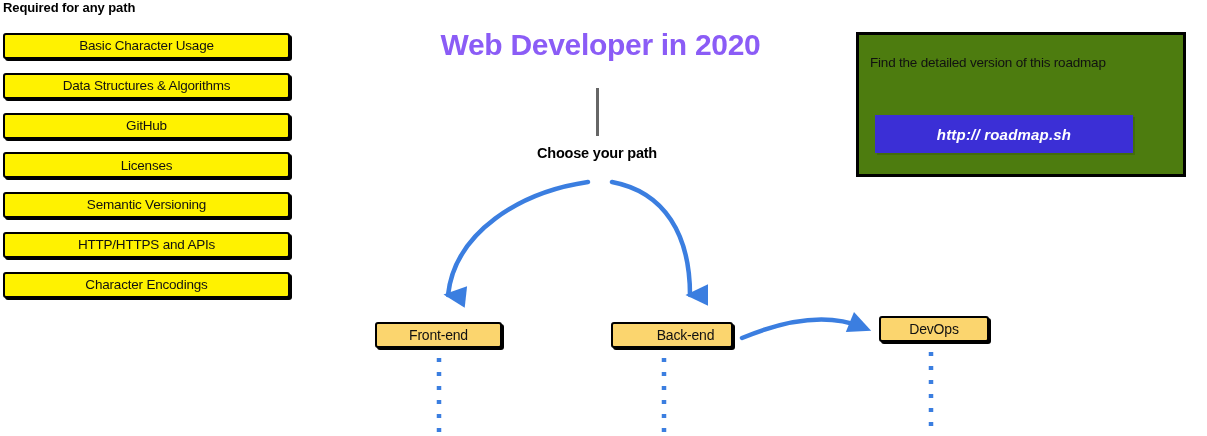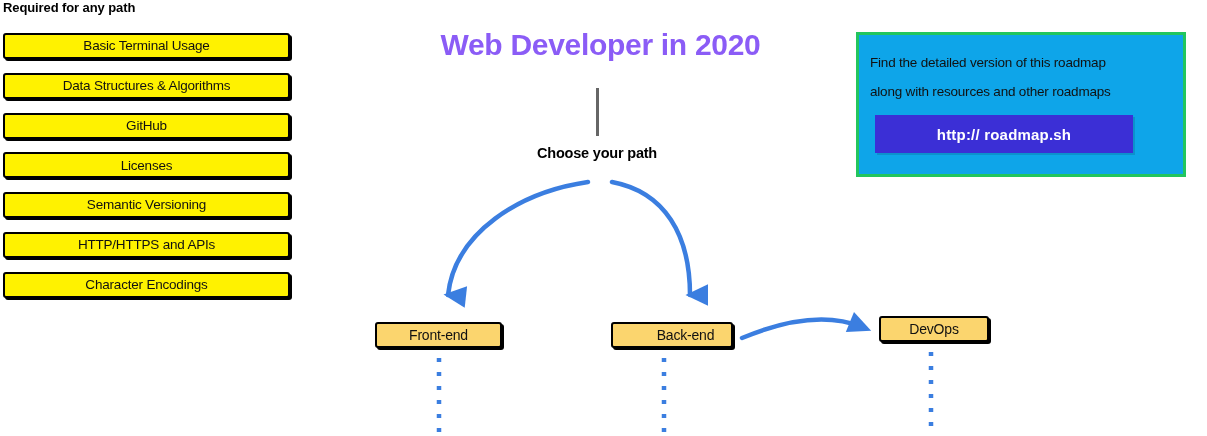--- a/index.html
+++ b/index.html
@@ -184,7 +184,7 @@
 
   <div id="required-list">
     <div class="req-item">
-      <span>Basic Terminal Usage</span>
+      <span>Basic Character Usage</span>
     </div>
     <div class="req-item">
       <span>Data Structures &amp; Algorithms</span>

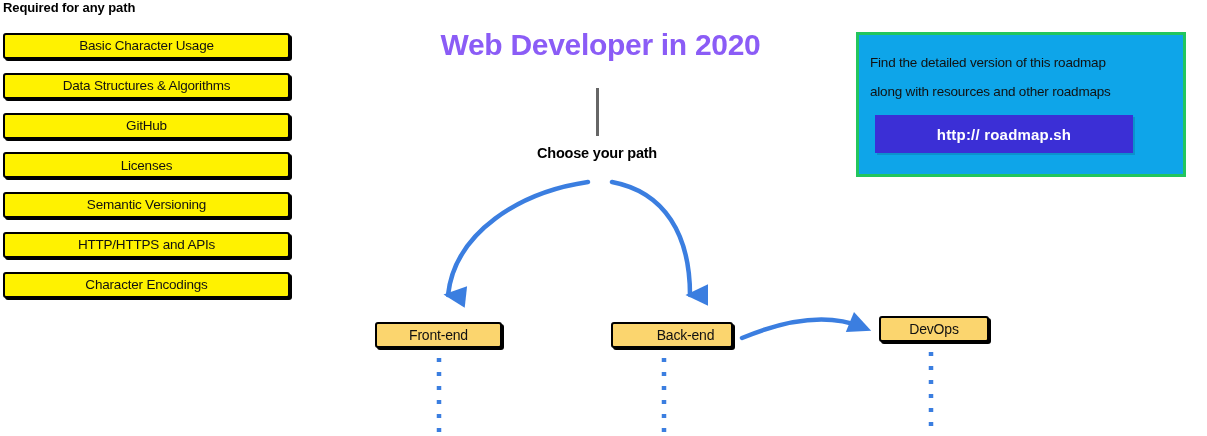--- a/index.html
+++ b/index.html
@@ -140,8 +140,8 @@
     width: 330px;
     height: 145px;
     box-sizing: border-box;
-    background: #0ea5e9;
-    border: 3px solid #22c55e;
+    background: #4d7c0f;
+    border: 3px solid #000000;
   }
   #info-card-line1,
   #info-card-line2 {

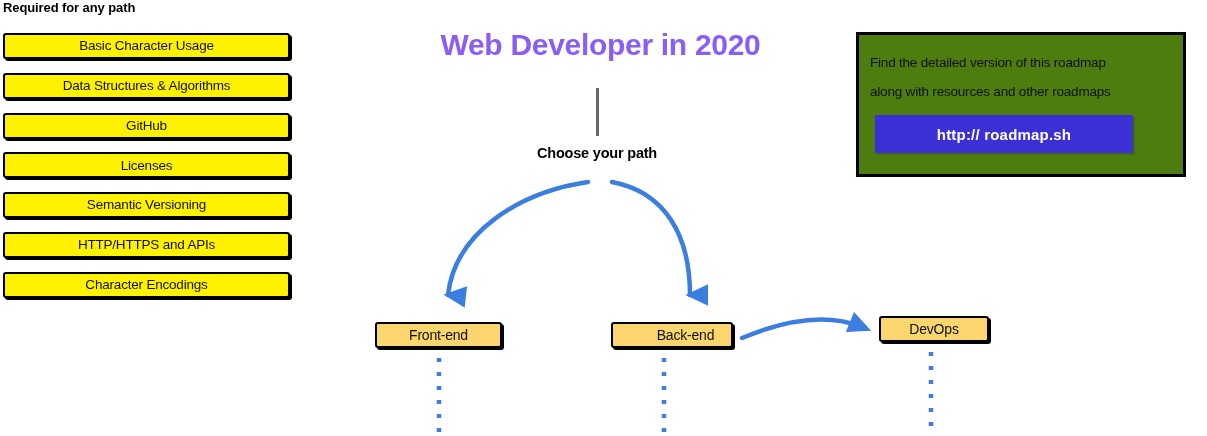--- a/index.html
+++ b/index.html
@@ -248,7 +248,6 @@
 
 <div id="info-card">
   <div id="info-card-line1">Find the detailed version of this roadmap</div>
-  <div id="info-card-line2">along with resources and other roadmaps</div>
   <div id="roadmap-url-button">
     <span id="roadmap-url-text">http:// roadmap.sh</span>
   </div>

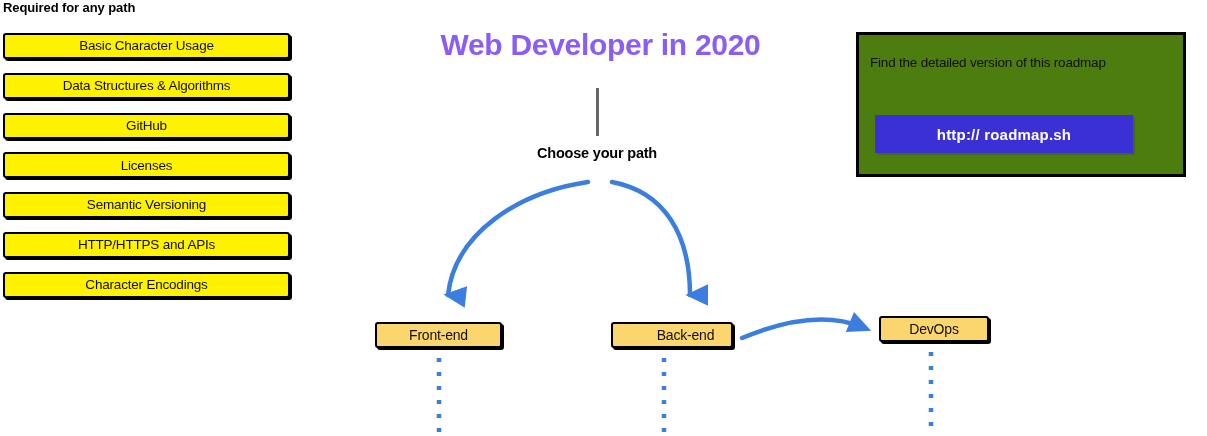--- a/index.html
+++ b/index.html
@@ -167,6 +167,7 @@
     align-items: center;
     justify-content: center;
     cursor: pointer;
+    font-style: italic;
   }
   #roadmap-url-text {
     font-size: 15px;

